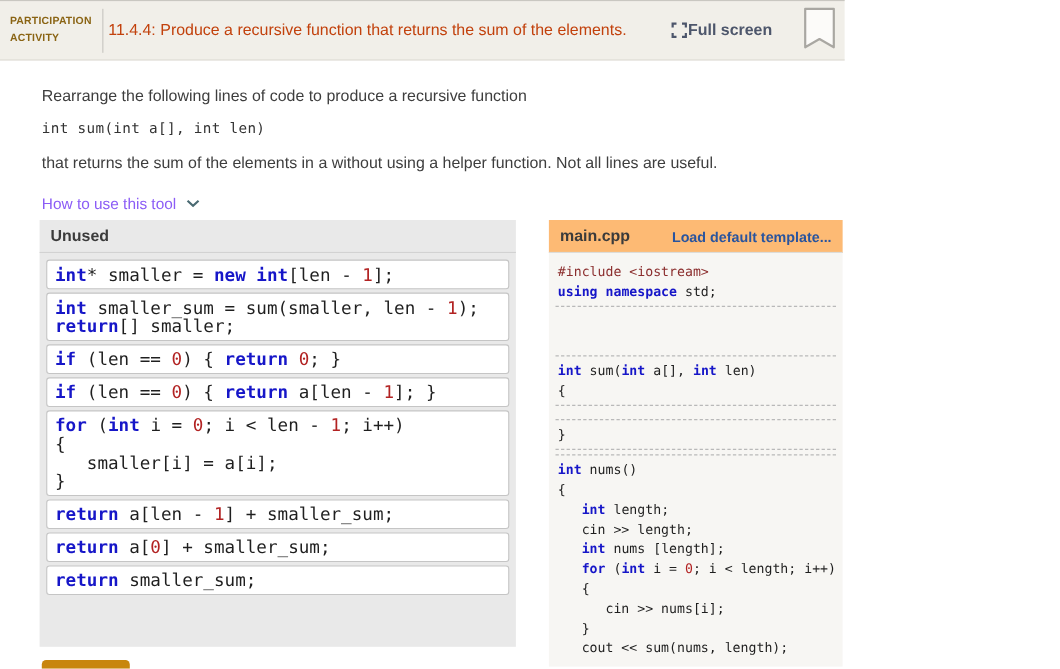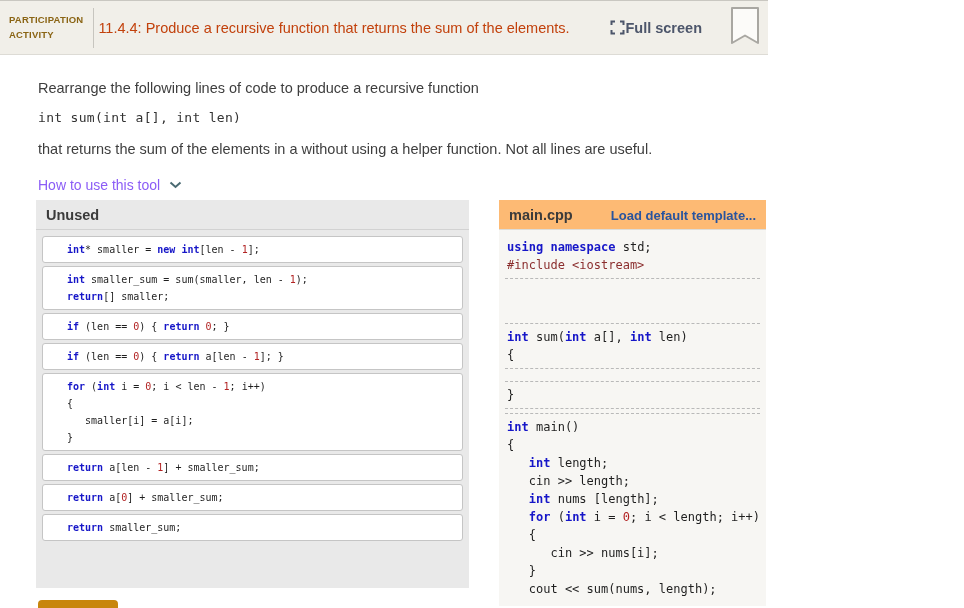--- a/index.html
+++ b/index.html
@@ -38,8 +38,8 @@
                    border-bottom:1px solid #d2d2d2; }
   .blocks { padding:6px; }
   .code-block { background:#fff; border:1px solid #c5c5c5; border-radius:3px;
-                padding:4px 24px; margin-bottom:3px;
-                font-family:"DejaVu Sans Mono", monospace; font-size:10px; line-height:17px;
+                padding:4px 7px; margin-bottom:3px;
+                font-family:"DejaVu Sans Mono", monospace; font-size:16px; line-height:17px;
                 color:#1f1f1f; cursor:grab; }
   .code-block .code-line { white-space:pre; }
 

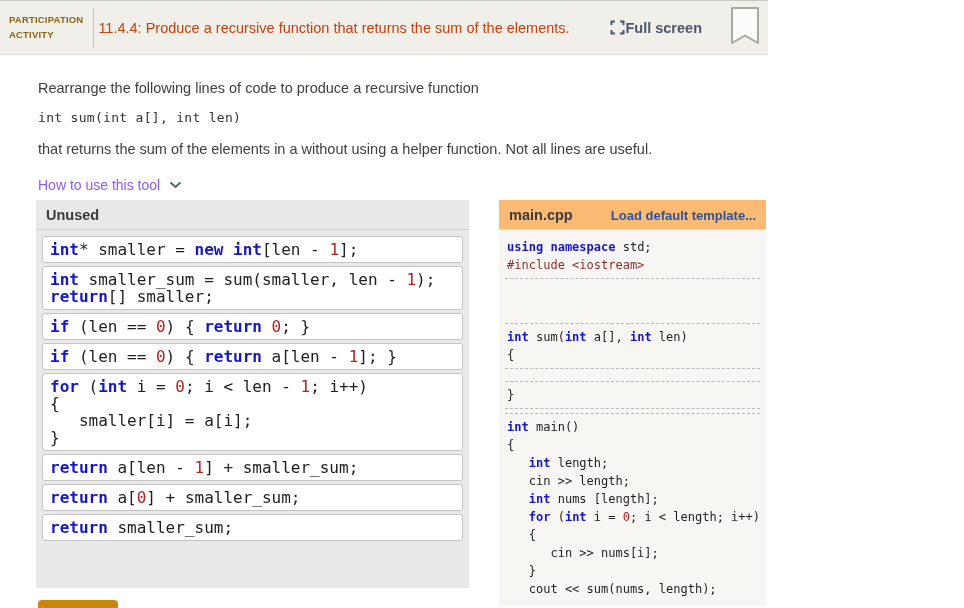--- a/index.html
+++ b/index.html
@@ -152,8 +152,8 @@
           <a class="load-link">Load default template...</a>
         </div>
         <div class="main-code" id="main-code">
+            <div class="code-line"><span class="tok-pre">#include &lt;iostream&gt;</span></div>
             <div class="code-line"><span class="tok-k">using</span><span class="tok-p"> </span><span class="tok-k">namespace</span><span class="tok-p"> std;</span></div>
-            <div class="code-line"><span class="tok-pre">#include &lt;iostream&gt;</span></div>
             <div class="dropzone dz-large"></div>
             <div class="code-line"><span class="tok-k">int</span><span class="tok-p"> sum(</span><span class="tok-k">int</span><span class="tok-p"> a[], </span><span class="tok-k">int</span><span class="tok-p"> len)</span></div>
             <div class="code-line"><span class="tok-p">{</span></div>

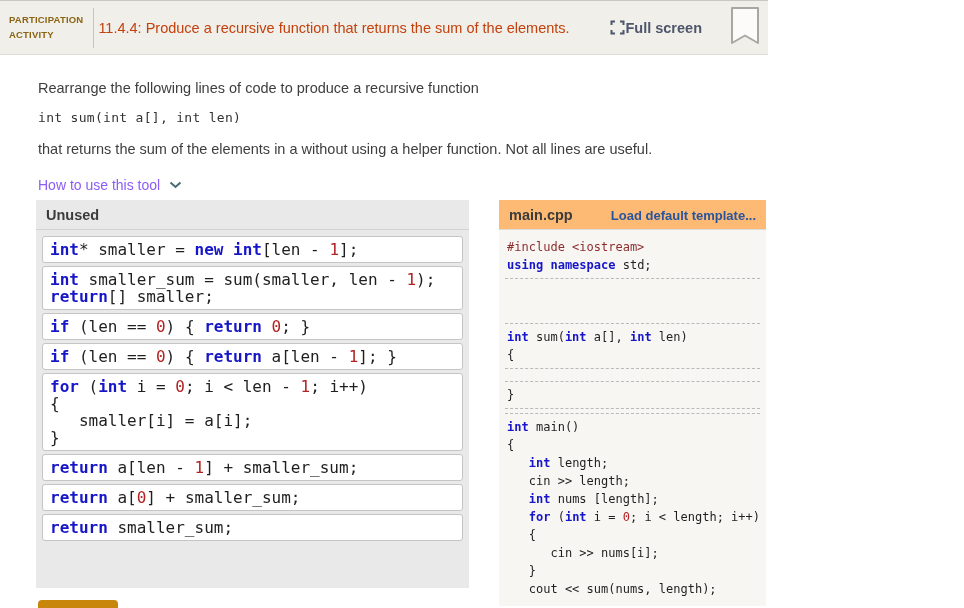--- a/index.html
+++ b/index.html
@@ -160,7 +160,7 @@
             <div class="dropzone dz-medium"></div>
             <div class="code-line"><span class="tok-p">}</span></div>
             <div class="dropzone dz-small"></div>
-            <div class="code-line"><span class="tok-k">int</span><span class="tok-p"> main()</span></div>
+            <div class="code-line"><span class="tok-k">int</span><span class="tok-p"> nums()</span></div>
             <div class="code-line"><span class="tok-p">{</span></div>
             <div class="code-line"><span class="tok-p">   </span><span class="tok-k">int</span><span class="tok-p"> length;</span></div>
             <div class="code-line"><span class="tok-p">   cin &gt;&gt; length;</span></div>

